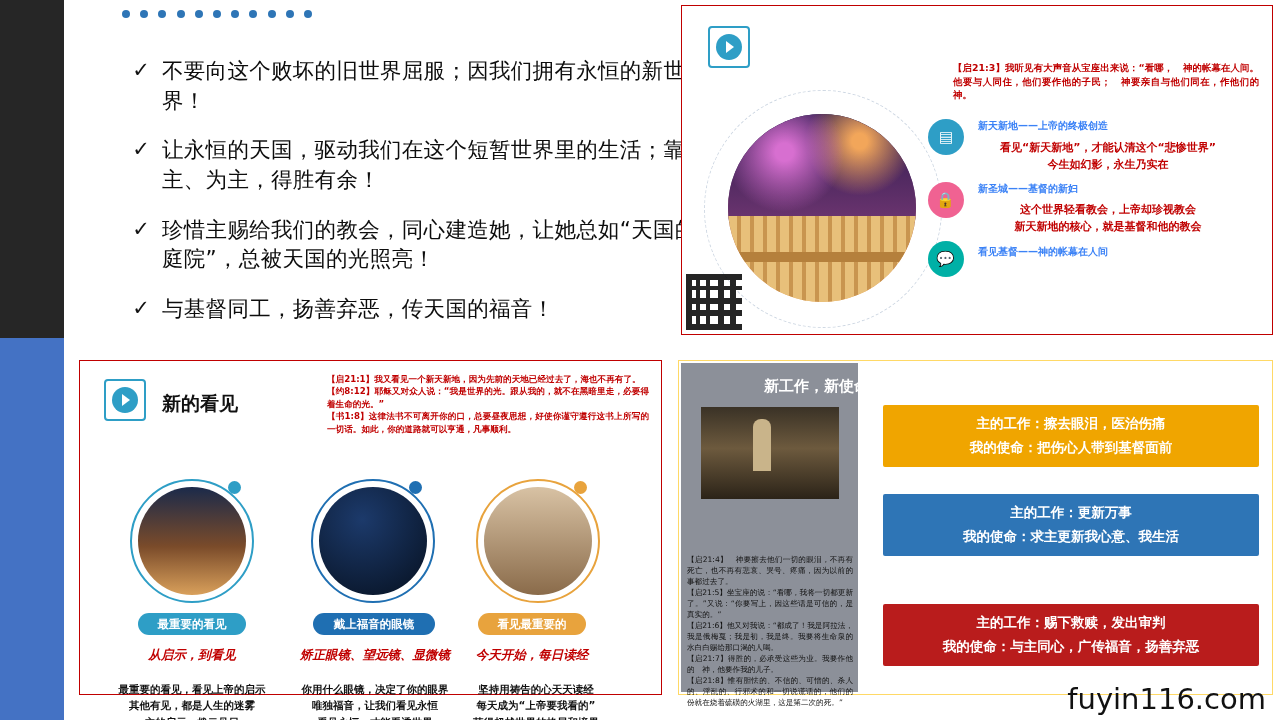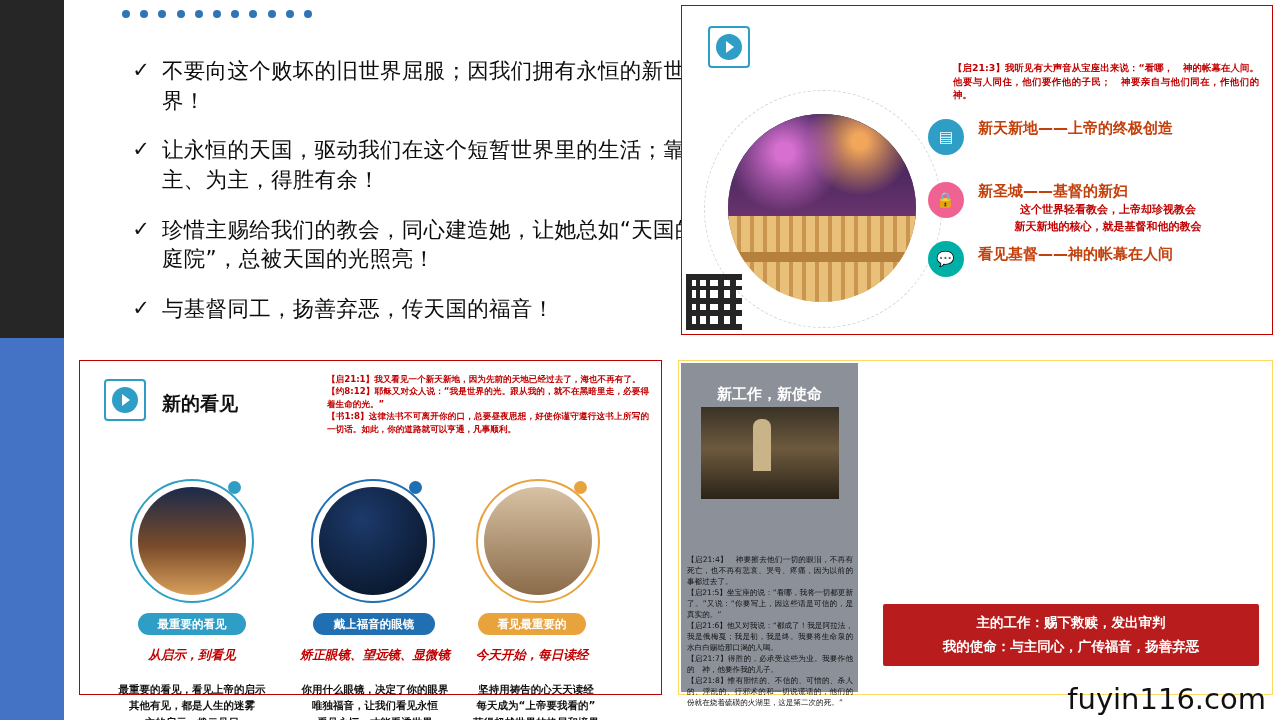--- a/index.html
+++ b/index.html
@@ -50,7 +50,7 @@
   .tr-img .city:before{content:"";position:absolute;left:0;bottom:46%;width:100%;height:10px;background:#b5803c;}
   .icon-pill{position:absolute;width:36px;height:36px;border-radius:50%;display:flex;align-items:center;
              justify-content:center;color:#fff;font-size:15px;}
-  .tr-line-hd{position:absolute;font-size:15px;font-weight:bold;color:#c2410c;}
+  .tr-line-hd{position:absolute;font-size:10px;font-weight:bold;color:#3b82f6;}
   .tr-line-rd{position:absolute;font-size:11px;font-weight:bold;color:#c00000;line-height:1.5;text-align:center;}
   .qr{position:absolute;left:4px;top:268px;width:56px;height:56px;
       background:

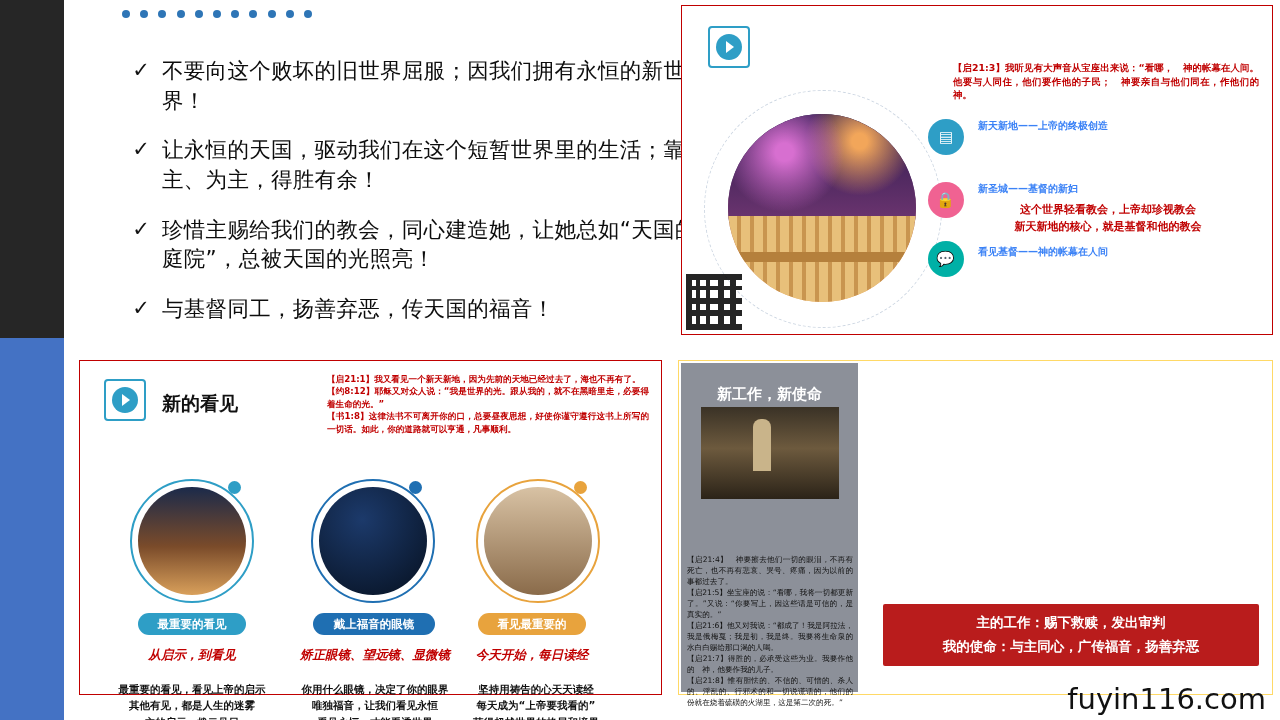--- a/index.html
+++ b/index.html
@@ -138,6 +138,10 @@
 
   <div class="icon-pill" style="left:246px;top:113px;background:#2e9ec6;">▤</div>
   <div class="tr-line-hd" style="left:296px;top:113px;">新天新地——上帝的终极创造</div>
+  <div class="tr-line-rd" style="left:276px;top:134px;width:300px;">
+    <span>看见“新天新地”，才能认清这个“悲惨世界”</span><br>
+    <span>今生如幻影，永生乃实在</span>
+  </div>
 
   <div class="icon-pill" style="left:246px;top:176px;background:#f06292;">🔒</div>
   <div class="tr-line-hd" style="left:296px;top:176px;">新圣城——基督的新妇</div>

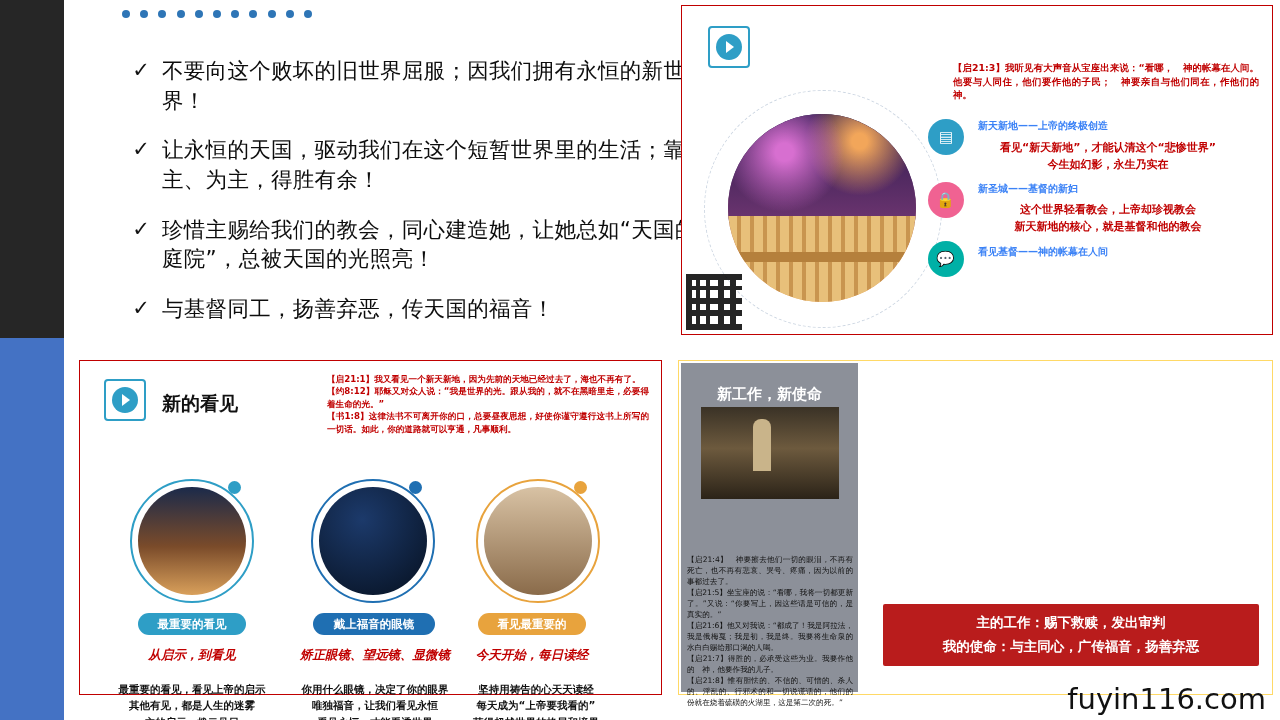--- a/index.html
+++ b/index.html
@@ -71,7 +71,7 @@
 
   
   .br-left{position:absolute;left:2px;top:2px;width:177px;height:329px;background:#8c9099;}
-  .br-title{position:absolute;left:0;top:22px;width:177px;text-align:center;color:#fff;font-size:15px;font-weight:bold;}
+  .br-title{position:absolute;left:0;top:14px;width:177px;text-align:center;color:#fff;font-size:15px;font-weight:bold;padding-left:47px;}
   .br-img{position:absolute;left:20px;top:44px;width:138px;height:92px;
           background:linear-gradient(180deg,#3a3226,#6d5a3e 45%,#2b2318);overflow:hidden;}
   .br-img:after{content:"";position:absolute;left:52px;top:12px;width:18px;height:52px;background:#c9b48a;

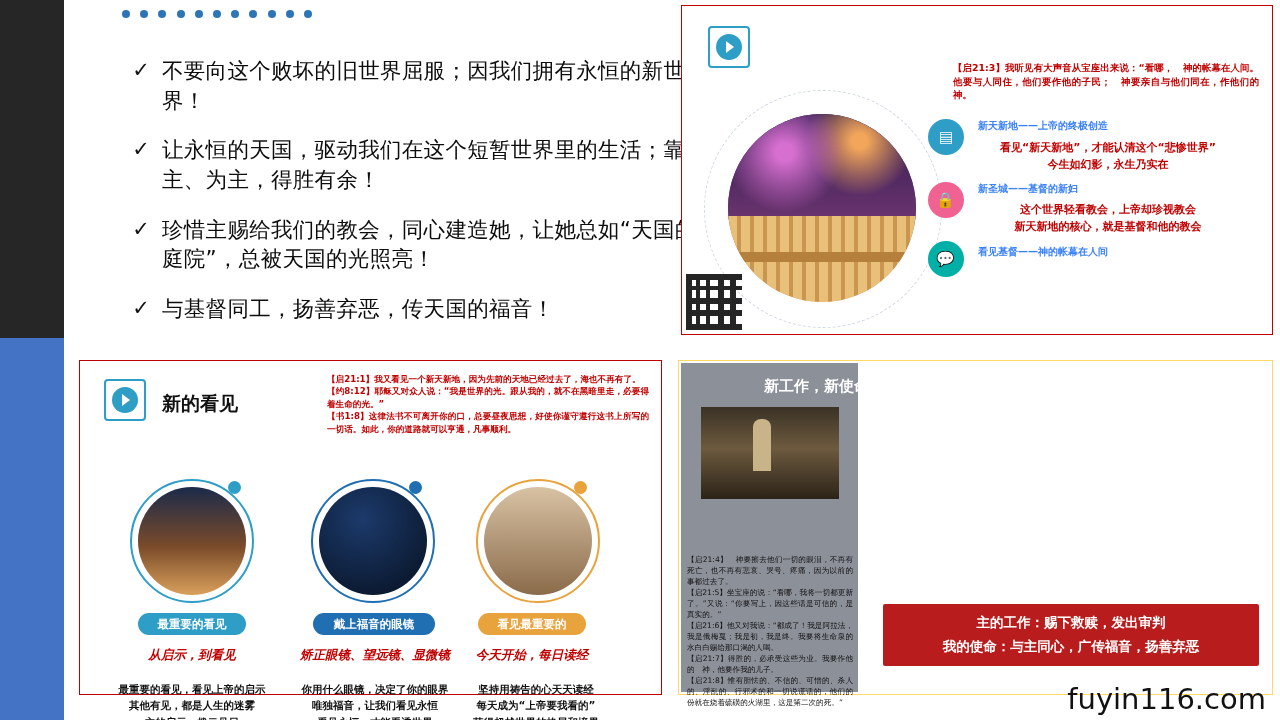--- a/index.html
+++ b/index.html
@@ -204,6 +204,10 @@
 【启21:8】惟有胆怯的、不信的、可憎的、杀人的、淫乱的、行邪术的和一切说谎话的，他们的份就在烧着硫磺的火湖里，这是第二次的死。”</div>
   </div>
 
+  <div class="card" style="top:44px;background:#f0a500;">
+    <div>主的工作：擦去眼泪，医治伤痛</div>
+    <div>我的使命：把伤心人带到基督面前</div>
+  </div>
   <div class="card" style="top:243px;background:#b91c1c;">
     <div>主的工作：赐下救赎，发出审判</div>
     <div>我的使命：与主同心，广传福音，扬善弃恶</div>

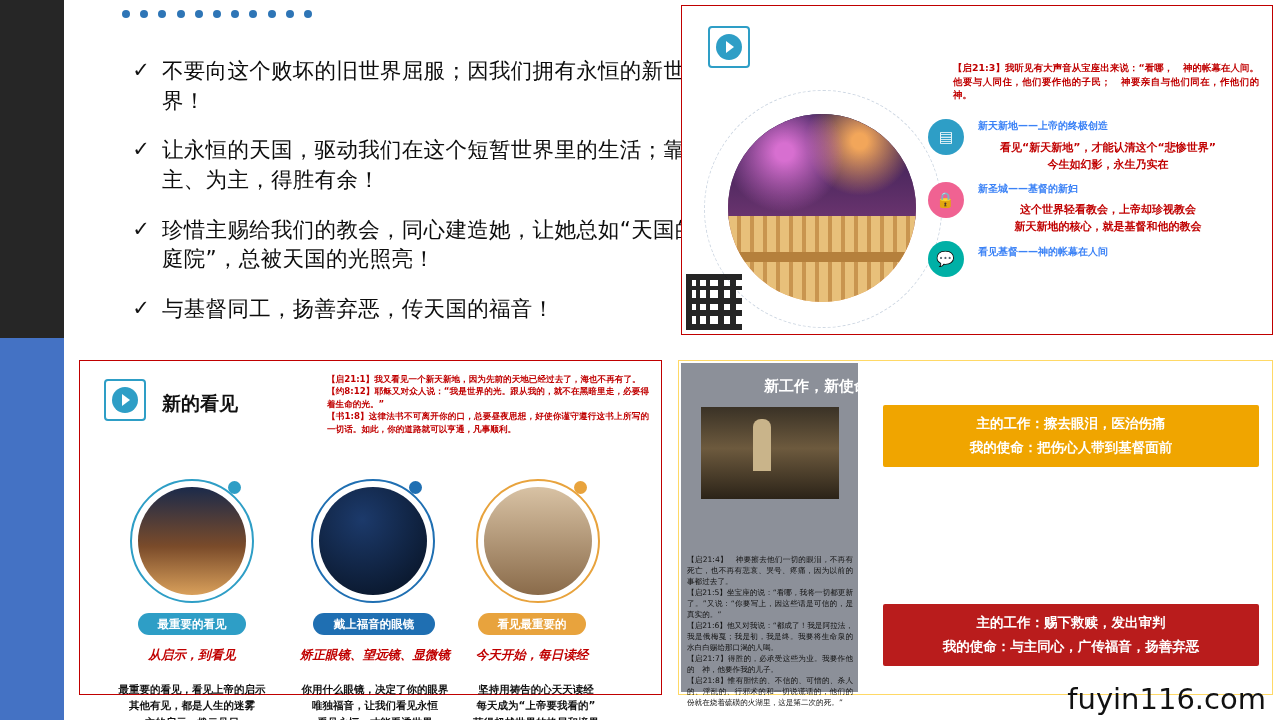--- a/index.html
+++ b/index.html
@@ -208,6 +208,10 @@
     <div>主的工作：擦去眼泪，医治伤痛</div>
     <div>我的使命：把伤心人带到基督面前</div>
   </div>
+  <div class="card" style="top:133px;background:#2e75b6;">
+    <div>主的工作：更新万事</div>
+    <div>我的使命：求主更新我心意、我生活</div>
+  </div>
   <div class="card" style="top:243px;background:#b91c1c;">
     <div>主的工作：赐下救赎，发出审判</div>
     <div>我的使命：与主同心，广传福音，扬善弃恶</div>

